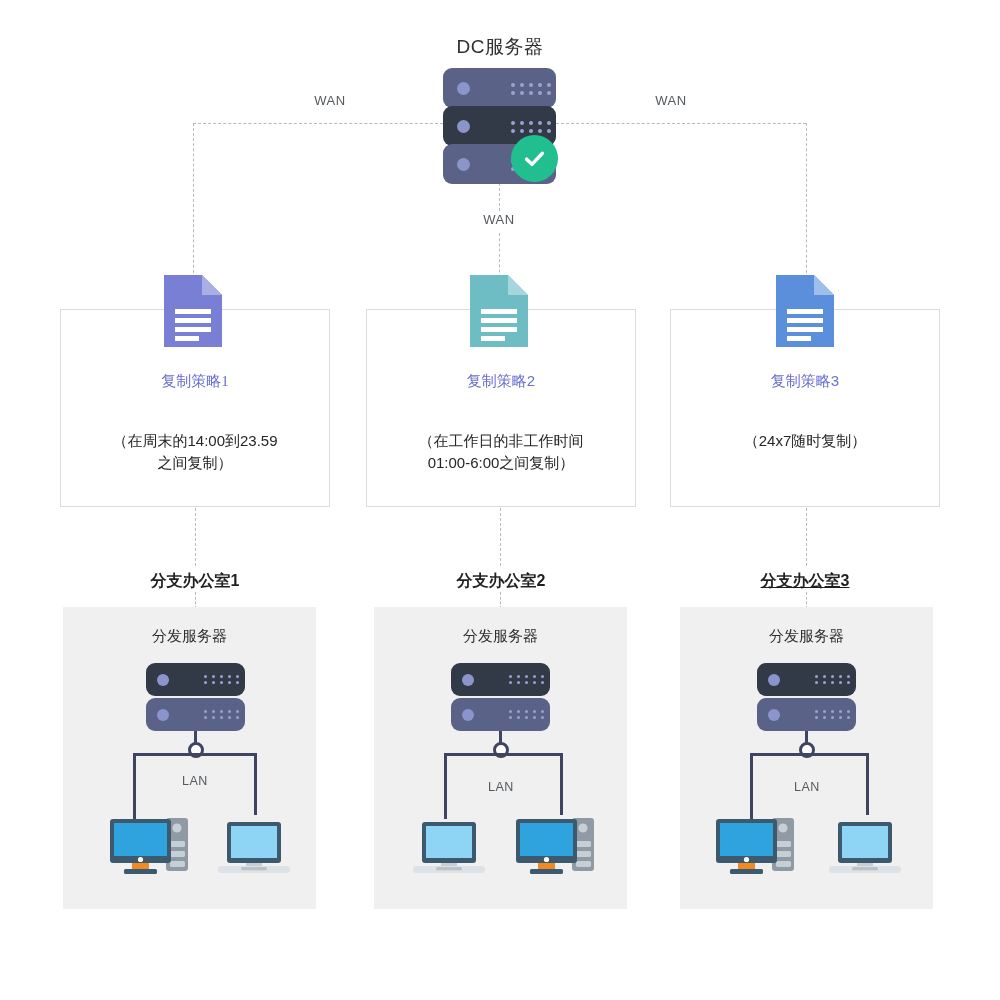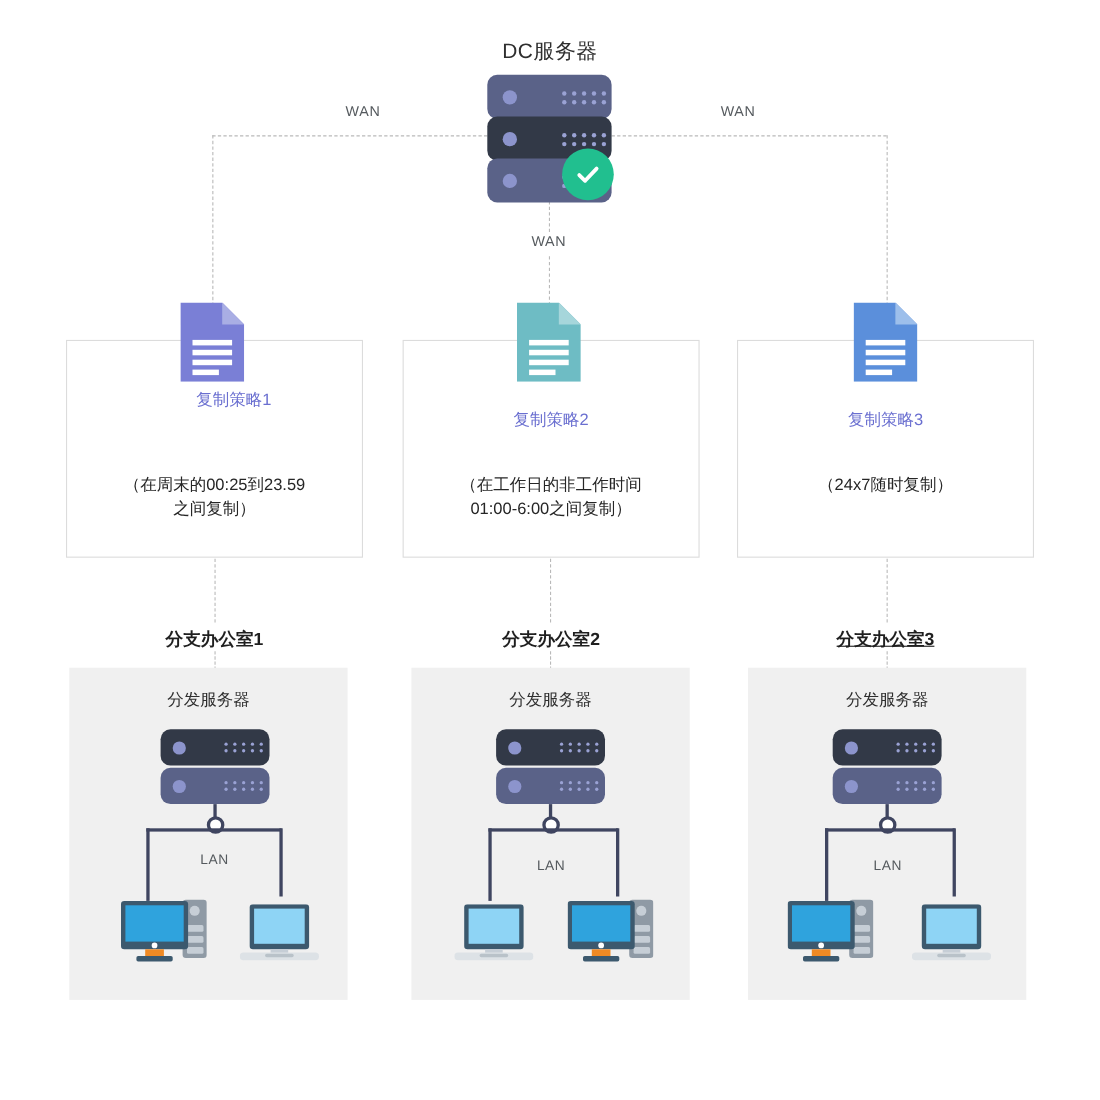--- a/index.html
+++ b/index.html
@@ -232,7 +232,7 @@
       <rect x="11" y="61" width="24" height="5" fill="#ffffff"></rect>
     </svg>
   </div>
-  <div class="policy-title" style="left:60px; top:354px; width:305px;">复制策略1</div>
+  <div class="policy-title" style="left:60px; top:372px; width:270px;font-family:Liberation Serif, serif;">复制策略1</div>
   <div class="policy-desc" style="left:60px; top:430px; width:270px;">
     <div>（在周末的00:25到23.59</div>
     <div>之间复制）</div>

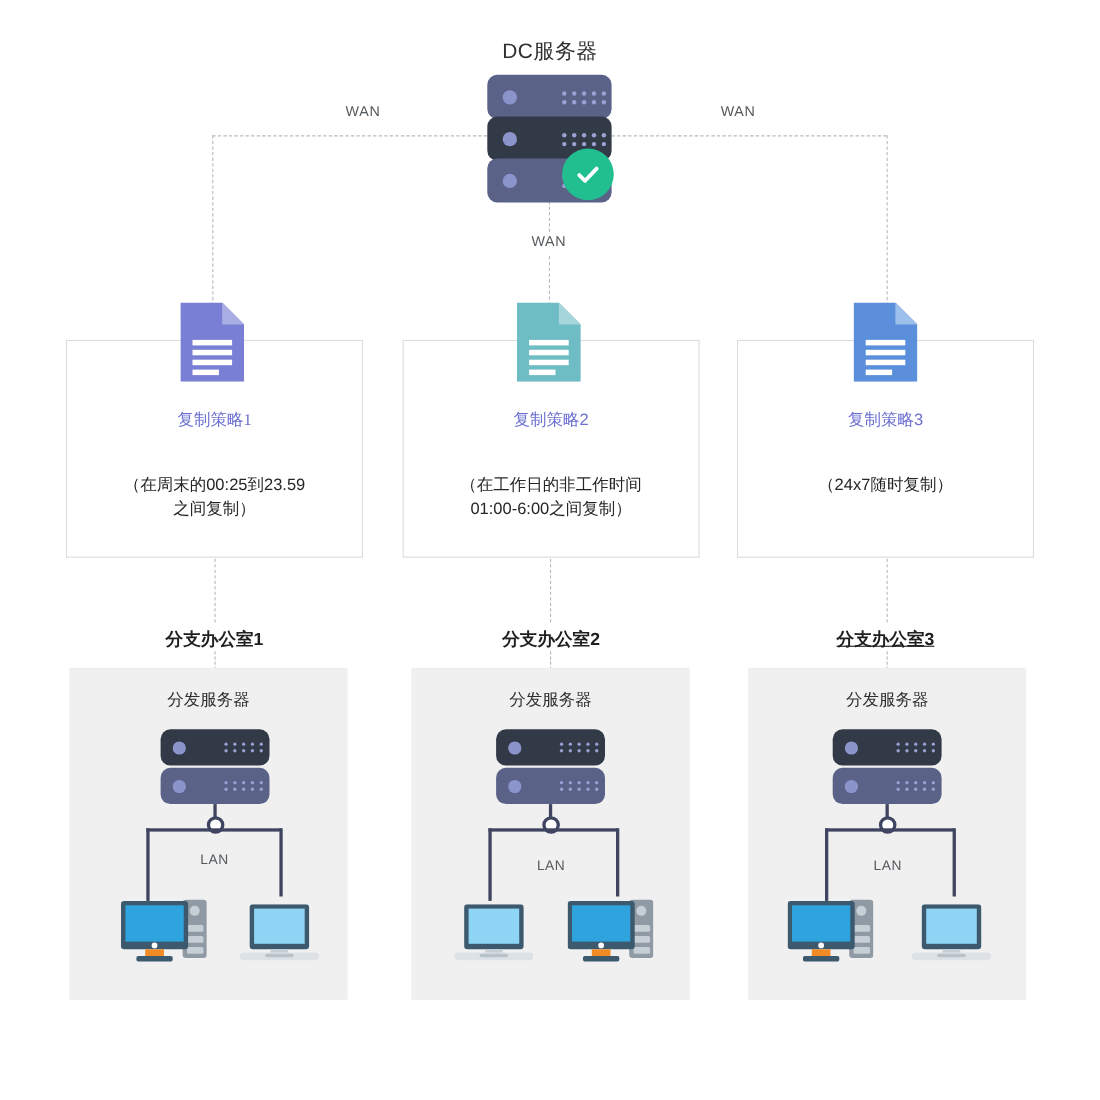--- a/index.html
+++ b/index.html
@@ -234,7 +234,7 @@
   </div>
   <div class="policy-title" style="left:60px; top:372px; width:270px;font-family:Liberation Serif, serif;">复制策略1</div>
   <div class="policy-desc" style="left:60px; top:430px; width:270px;">
-    <div>（在周末的00:25到23.59</div>
+    <div>（在周末的14:00到23.59</div>
     <div>之间复制）</div>
   </div>
 

